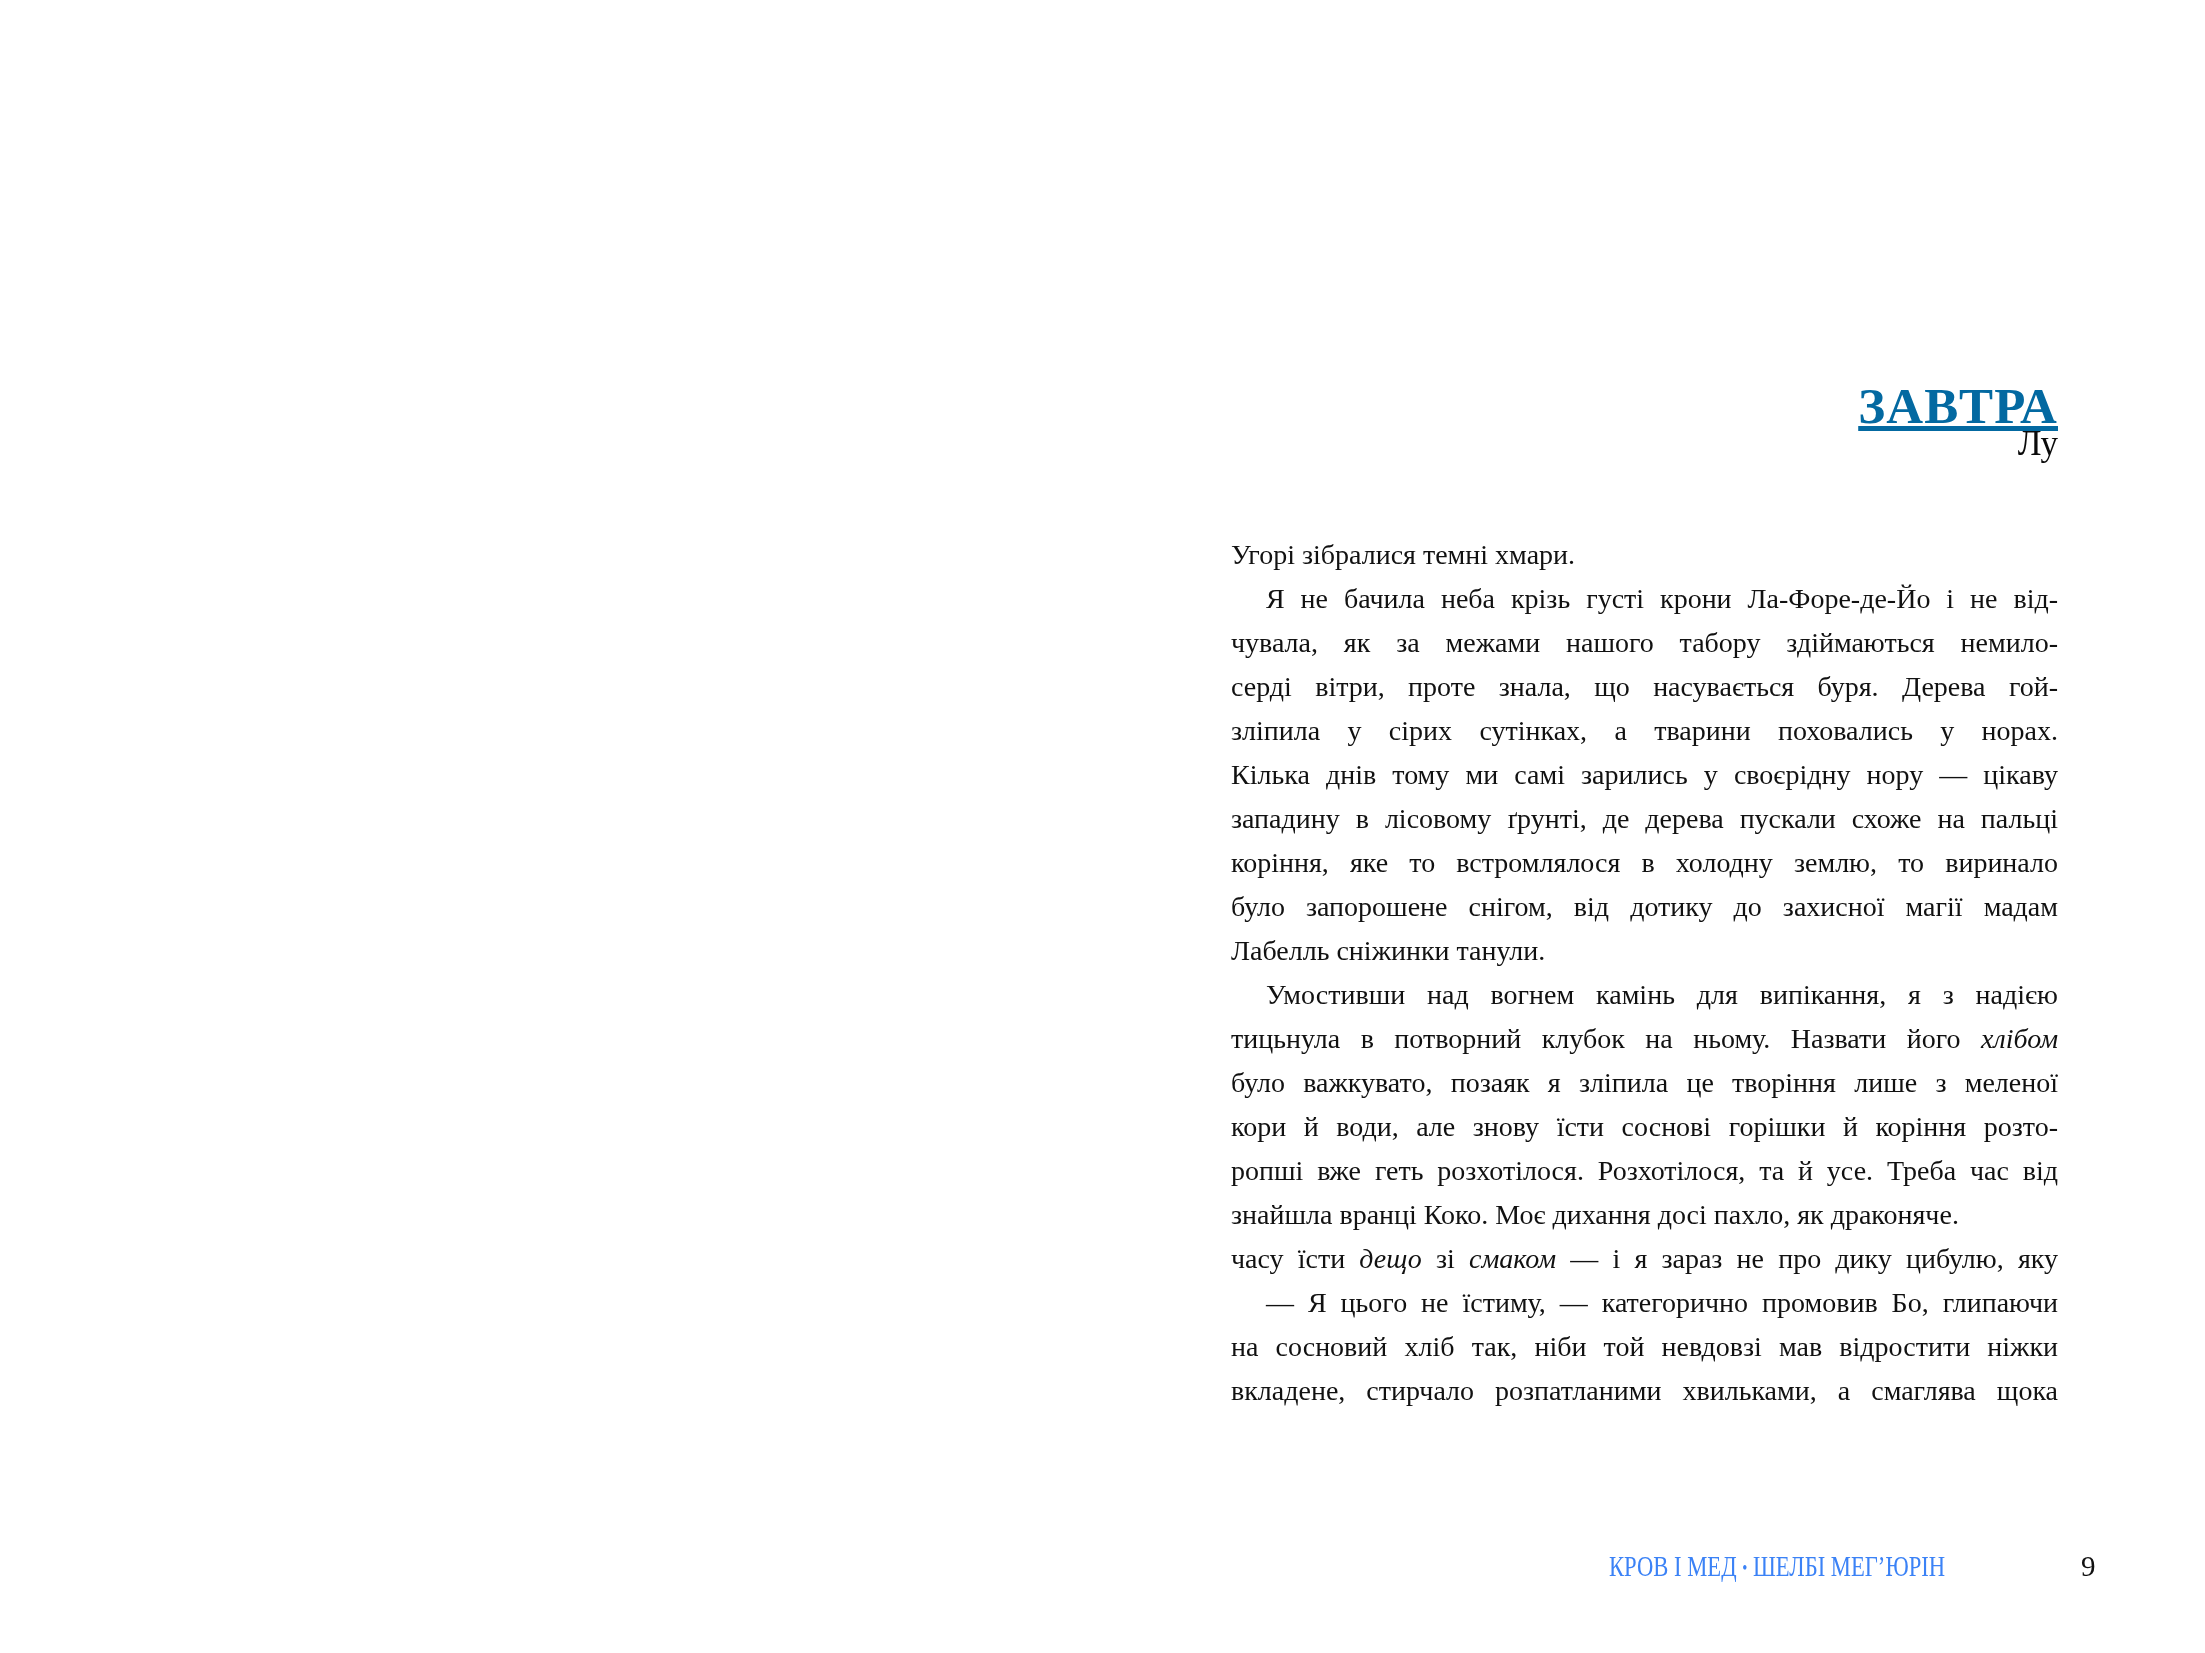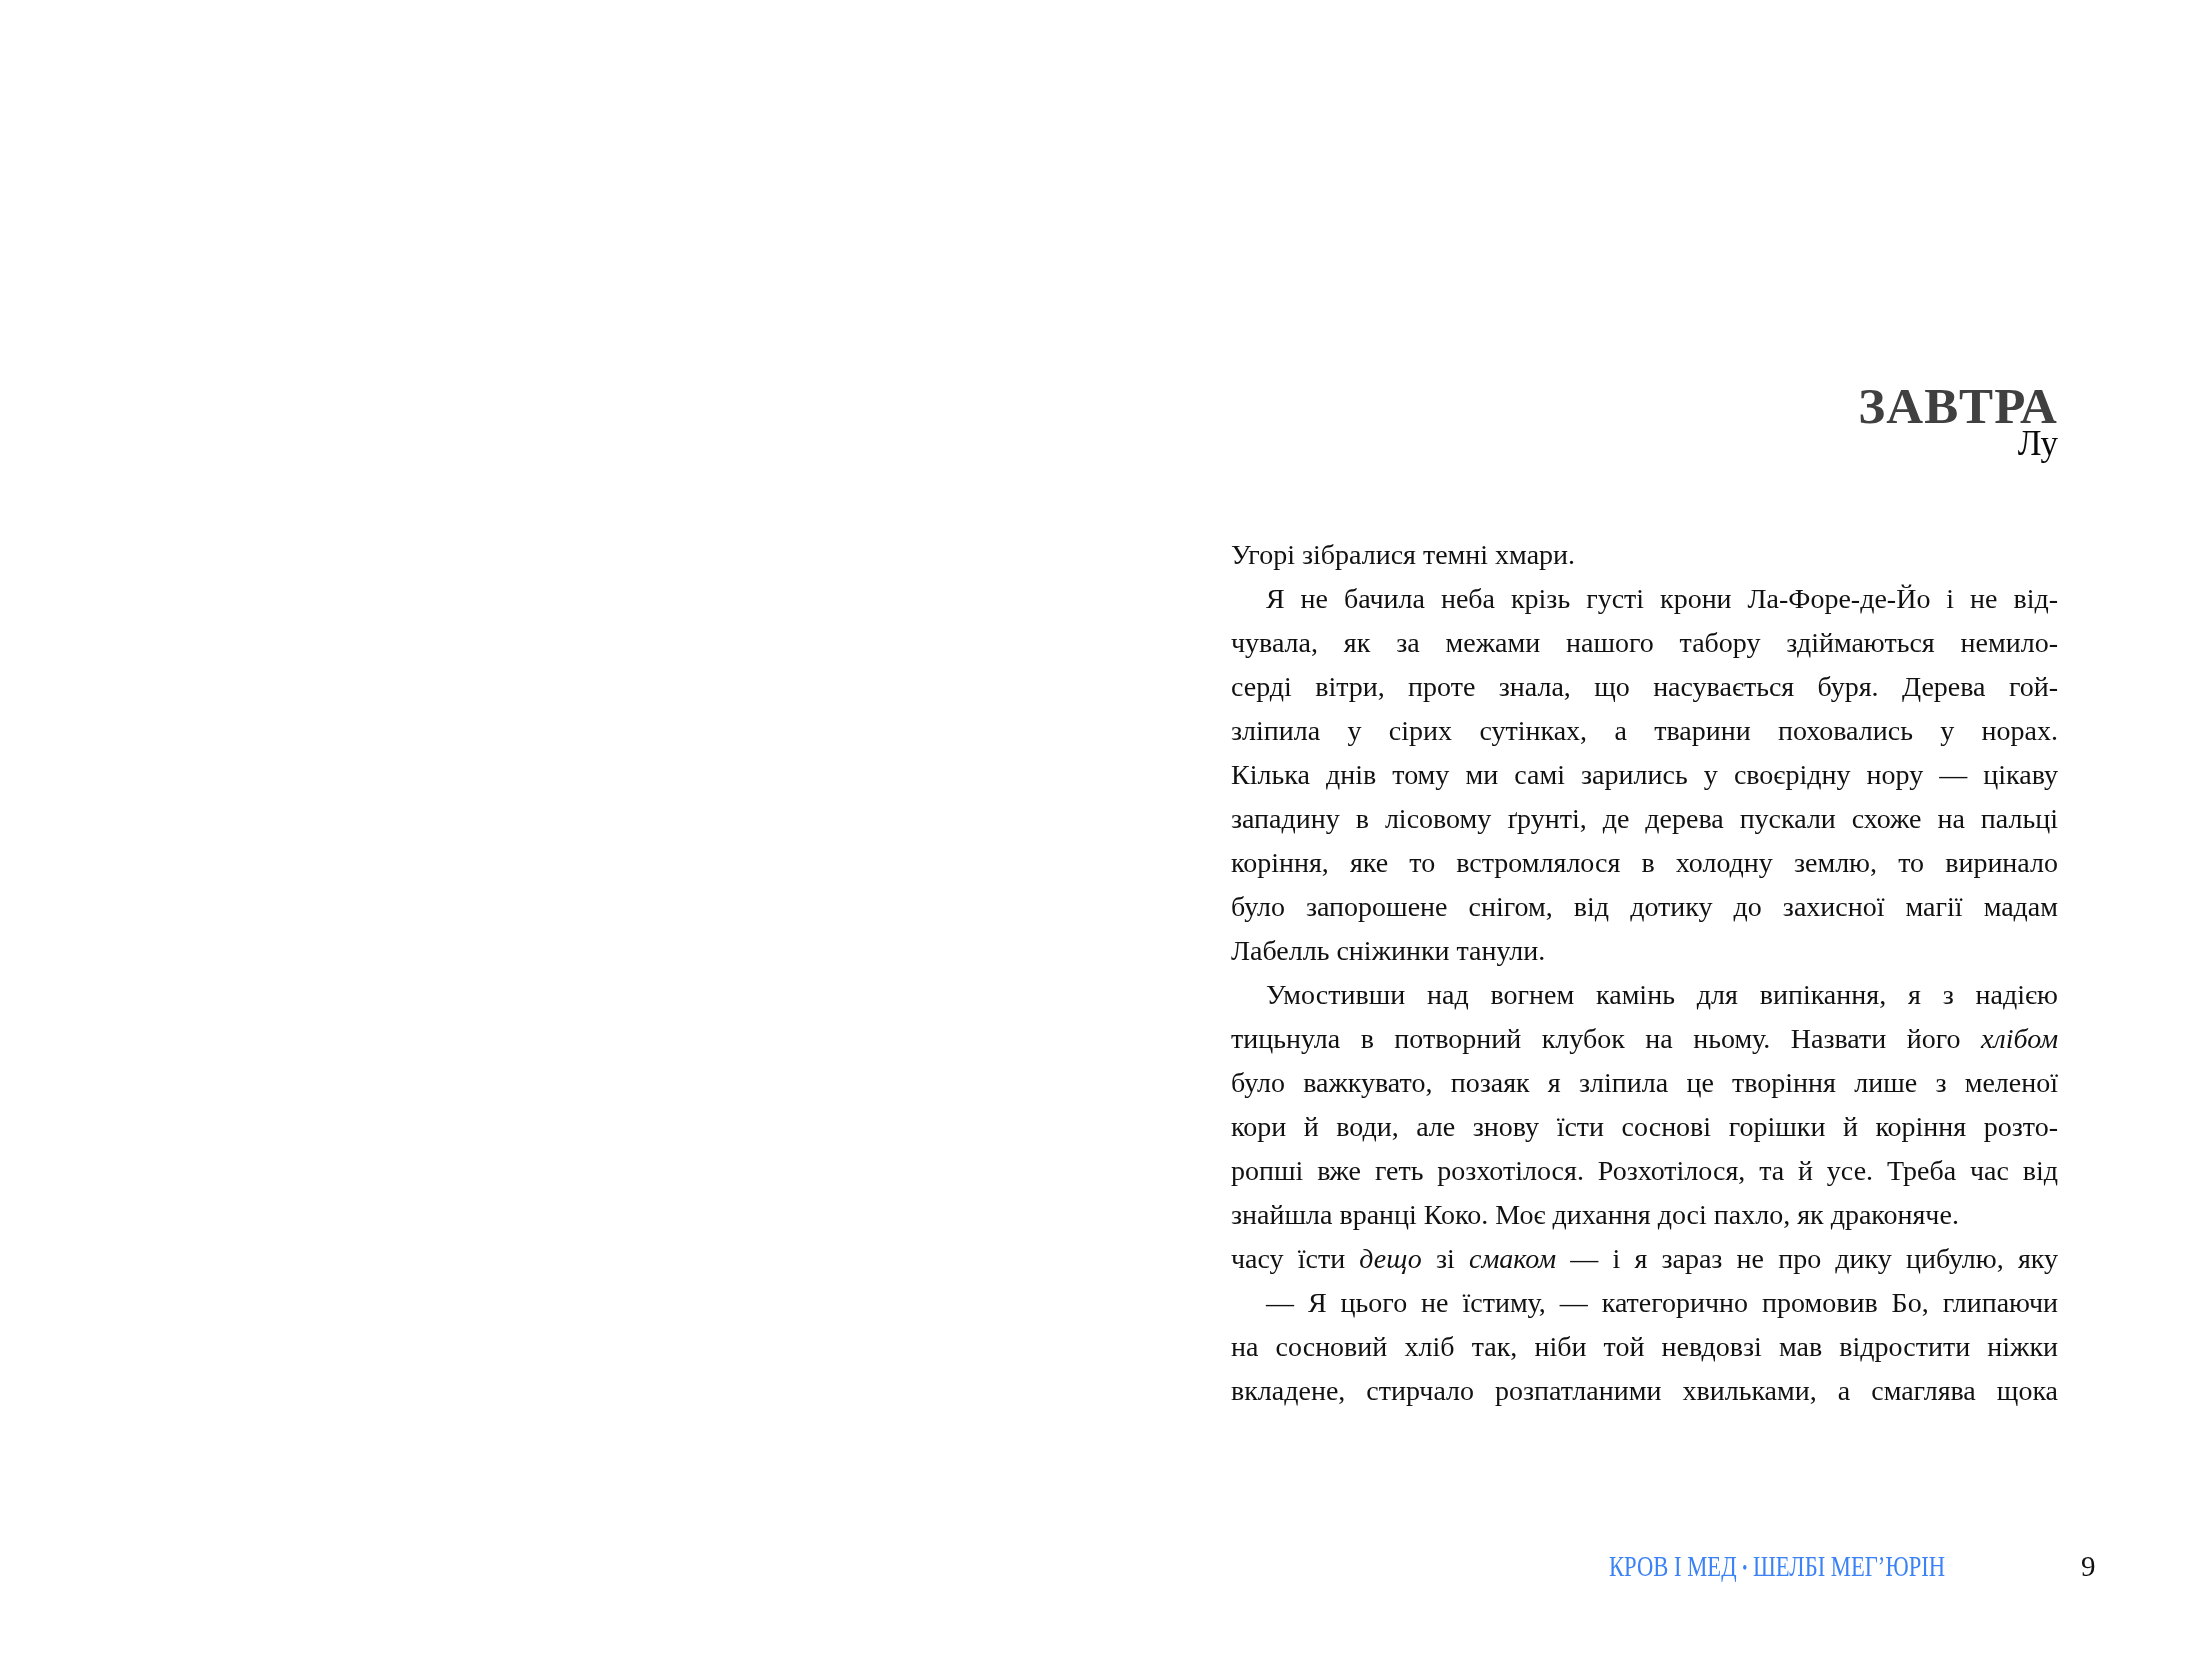--- a/index.html
+++ b/index.html
@@ -6,7 +6,7 @@
   body { width: 2205px; height: 1654px; position: relative; overflow: hidden; color: #111111; font-family: "Liberation Serif", "DejaVu Serif", serif; }
   .page-left { position: absolute; left: 0; top: 0; width: 1102px; height: 1654px; background: #ffffff; }
   .page-right { position: absolute; left: 1102px; top: 0; width: 1103px; height: 1654px; background: #ffffff; }
-  .chapter-title { position: absolute; right: 147px; top: 381px; font-size: 51px; font-weight: bold; letter-spacing: 1.2px; line-height: 1; white-space: nowrap; color: #404040; }
+  .chapter-title { position: absolute; right: 147px; top: 381px; font-size: 51px; font-weight: bold; letter-spacing: 1.2px; line-height: 1; white-space: nowrap; color: #0369a1; text-decoration: underline; }
   .chapter-narrator { position: absolute; right: 147px; top: 426px; font-size: 35px; line-height: 1; white-space: nowrap; color: #0a0a0a; }
   .body-text { position: absolute; left: 1231px; top: 533px; width: 827px; }
   .line { height: 44px; line-height: 44px; font-size: 28px; overflow: hidden; text-align: justify; text-align-last: justify; white-space: normal; word-spacing: 0; }

